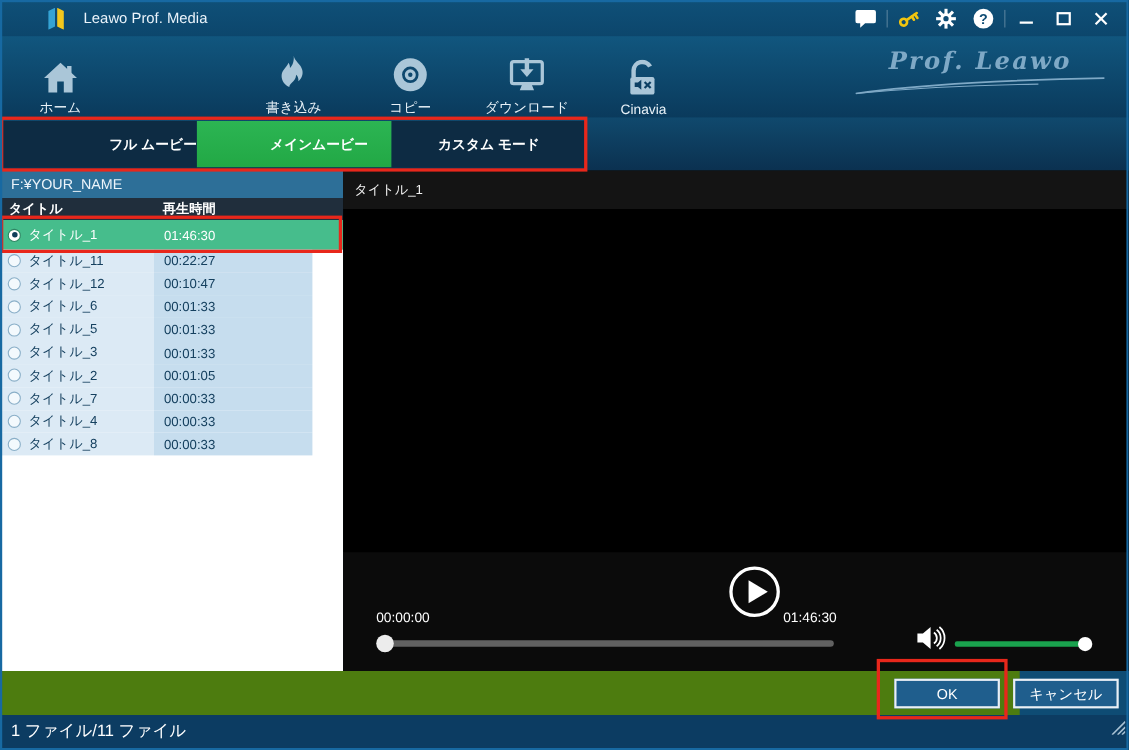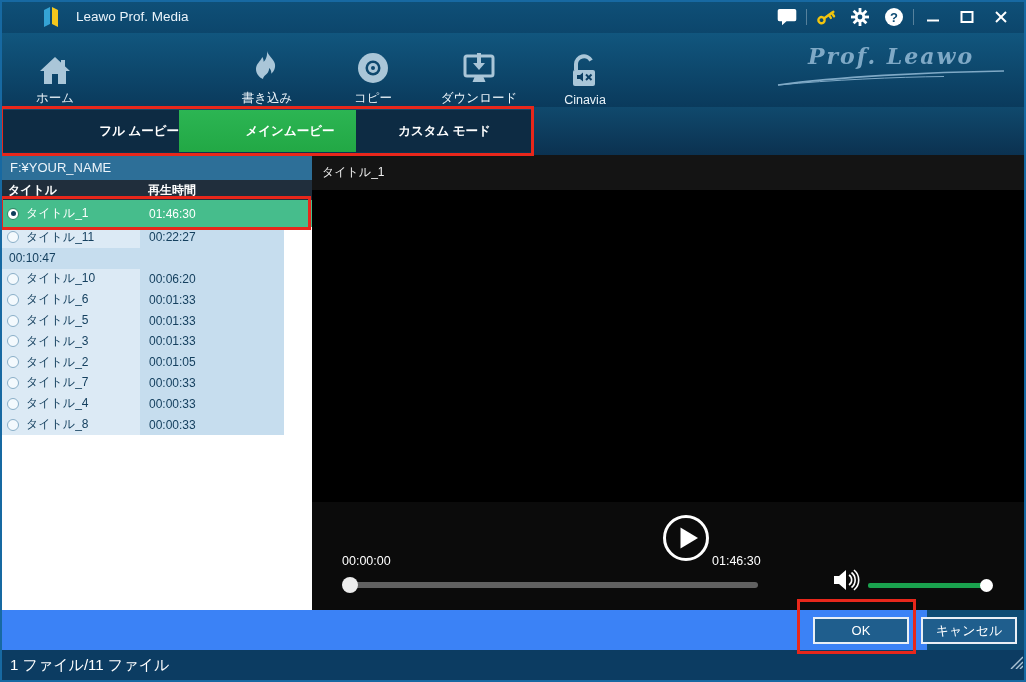--- a/index.html
+++ b/index.html
@@ -252,6 +252,10 @@
       <span class="cell-dur">00:22:27</span>
     </div>
     <div class="srow">
+      <span class="cell-title">
+          <span class="radio empty"></span>
+          <span>タイトル_12</span>
+        </span>
       <span class="cell-dur">00:10:47</span>
     </div>
     <div class="srow">

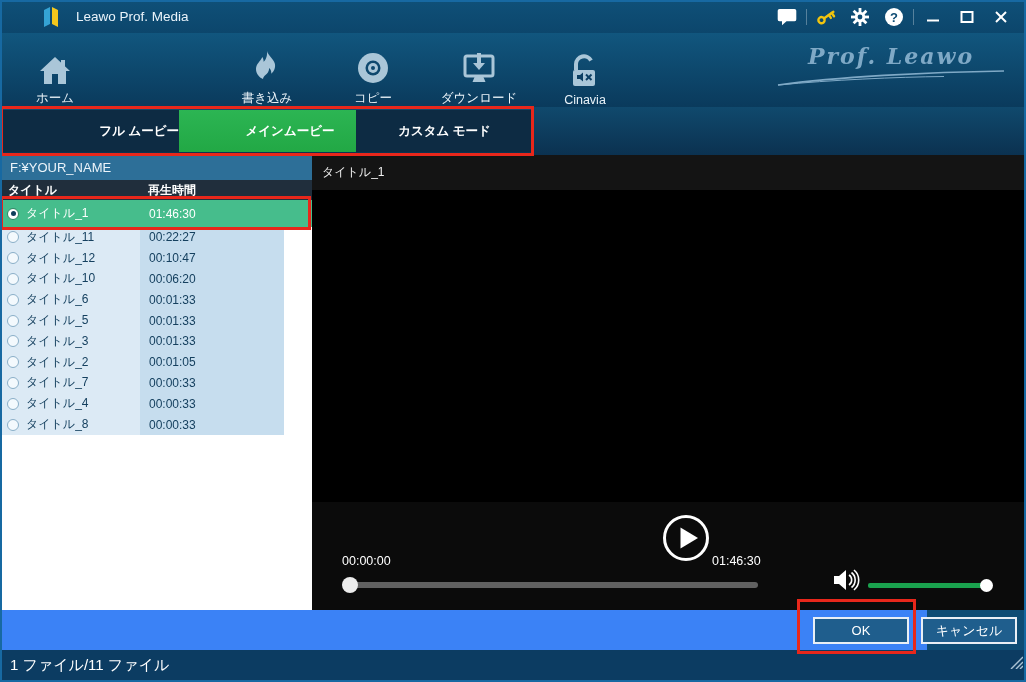--- a/index.html
+++ b/index.html
@@ -261,13 +261,6 @@
     <div class="srow">
       <span class="cell-title">
           <span class="radio empty"></span>
-          <span>タイトル_10</span>
-        </span>
-      <span class="cell-dur">00:06:20</span>
-    </div>
-    <div class="srow">
-      <span class="cell-title">
-          <span class="radio empty"></span>
           <span>タイトル_6</span>
         </span>
       <span class="cell-dur">00:01:33</span>

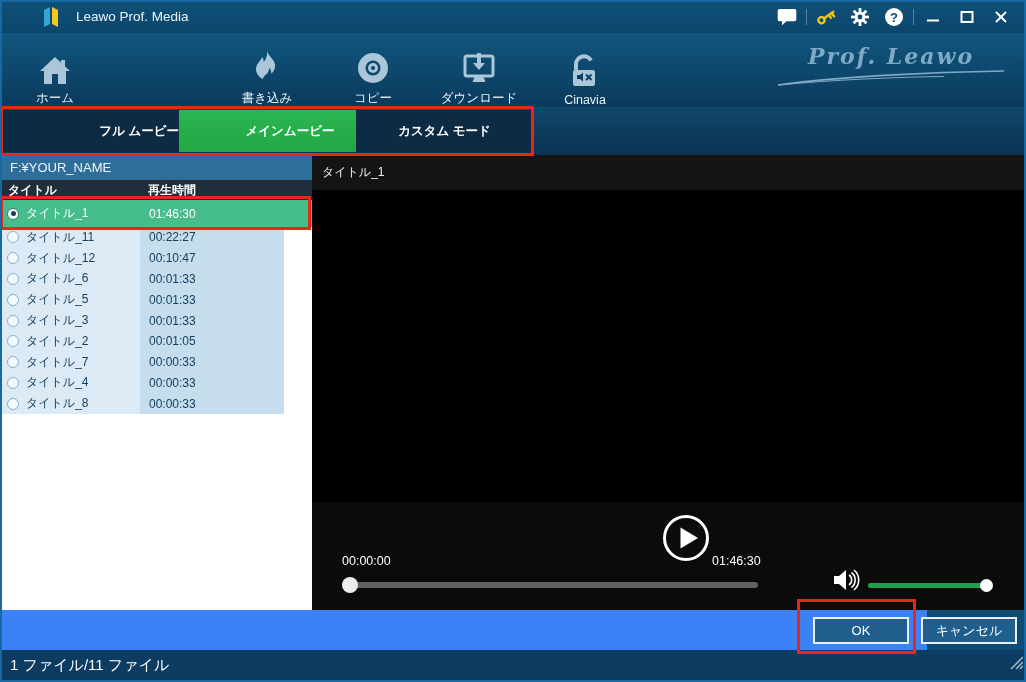--- a/index.html
+++ b/index.html
@@ -73,7 +73,7 @@
   .vol-thumb { position:absolute; right:-5px; top:-4px; width:13px; height:13px; border-radius:50%; background:#ffffff; }
 
   
-  .bottombar { position:absolute; left:0; top:610px; width:927px; height:40px; background:#3b82f6; }
+  .bottombar { position:absolute; left:0; top:610px; width:927px; height:40px; background:#4d7c0f; }
   .btn { position:absolute; top:7px; height:27px; width:96px; background:#1f5e8d; border:2px solid #e9eff5;
     color:#ffffff; font-size:13px; font-family:"Liberation Sans","DejaVu Sans",sans-serif; cursor:pointer; }
   .btn.ok { left:813px; } .btn.cancel { left:921px; }

